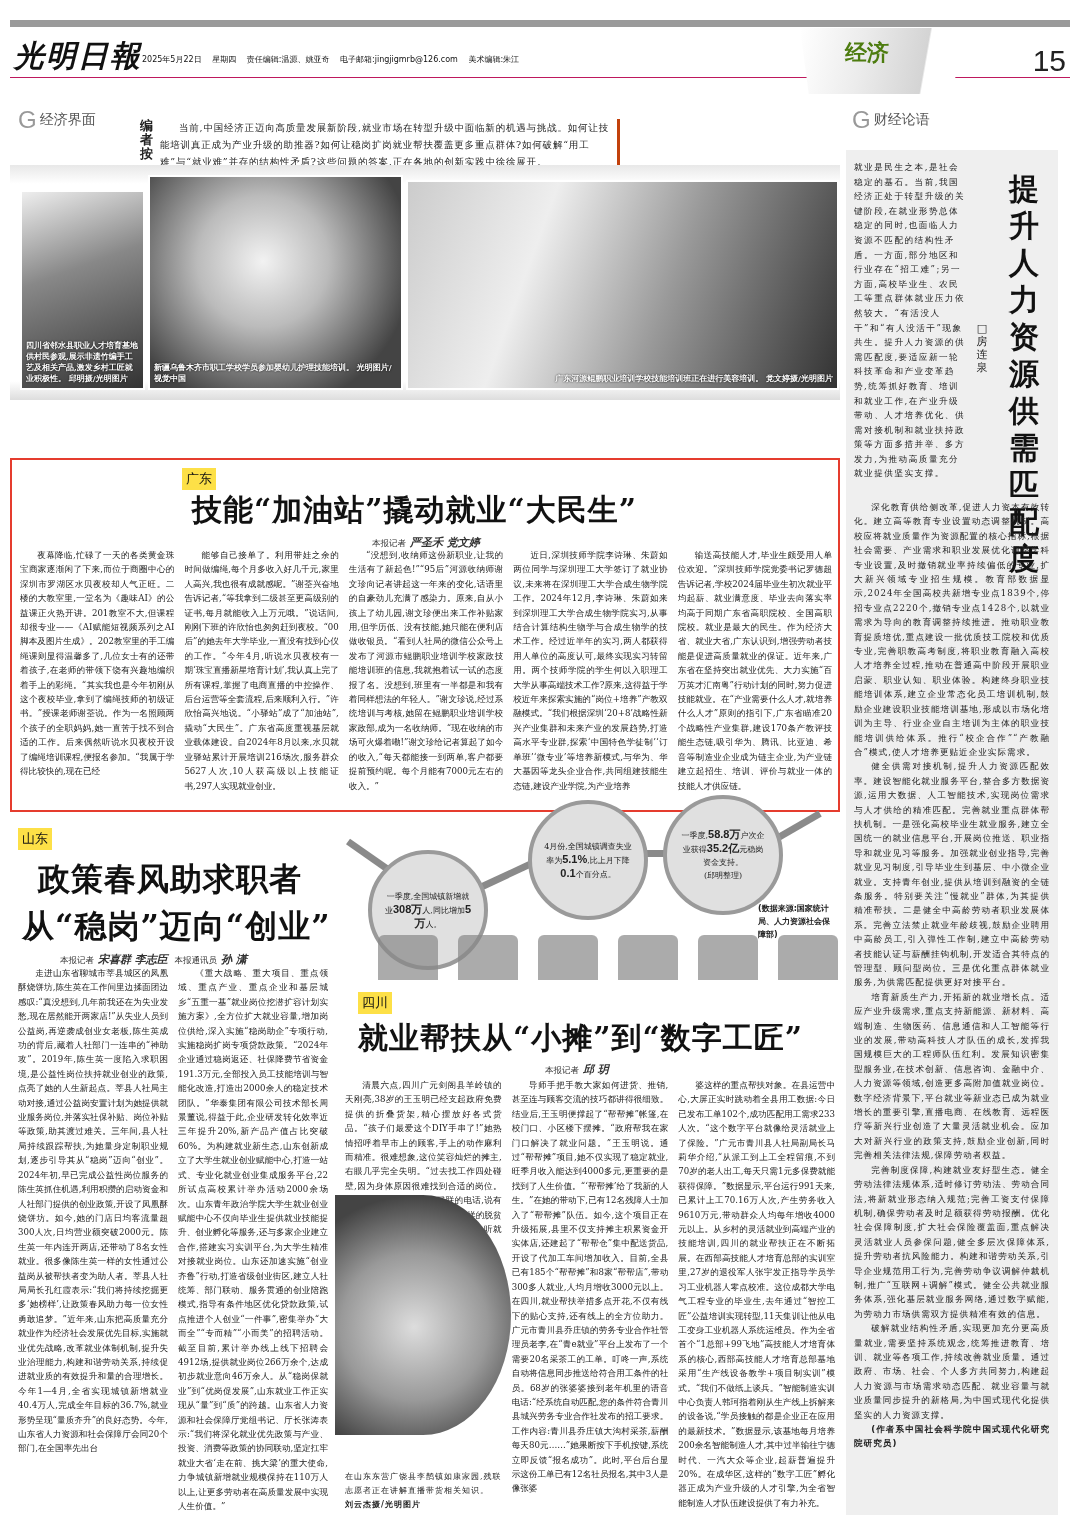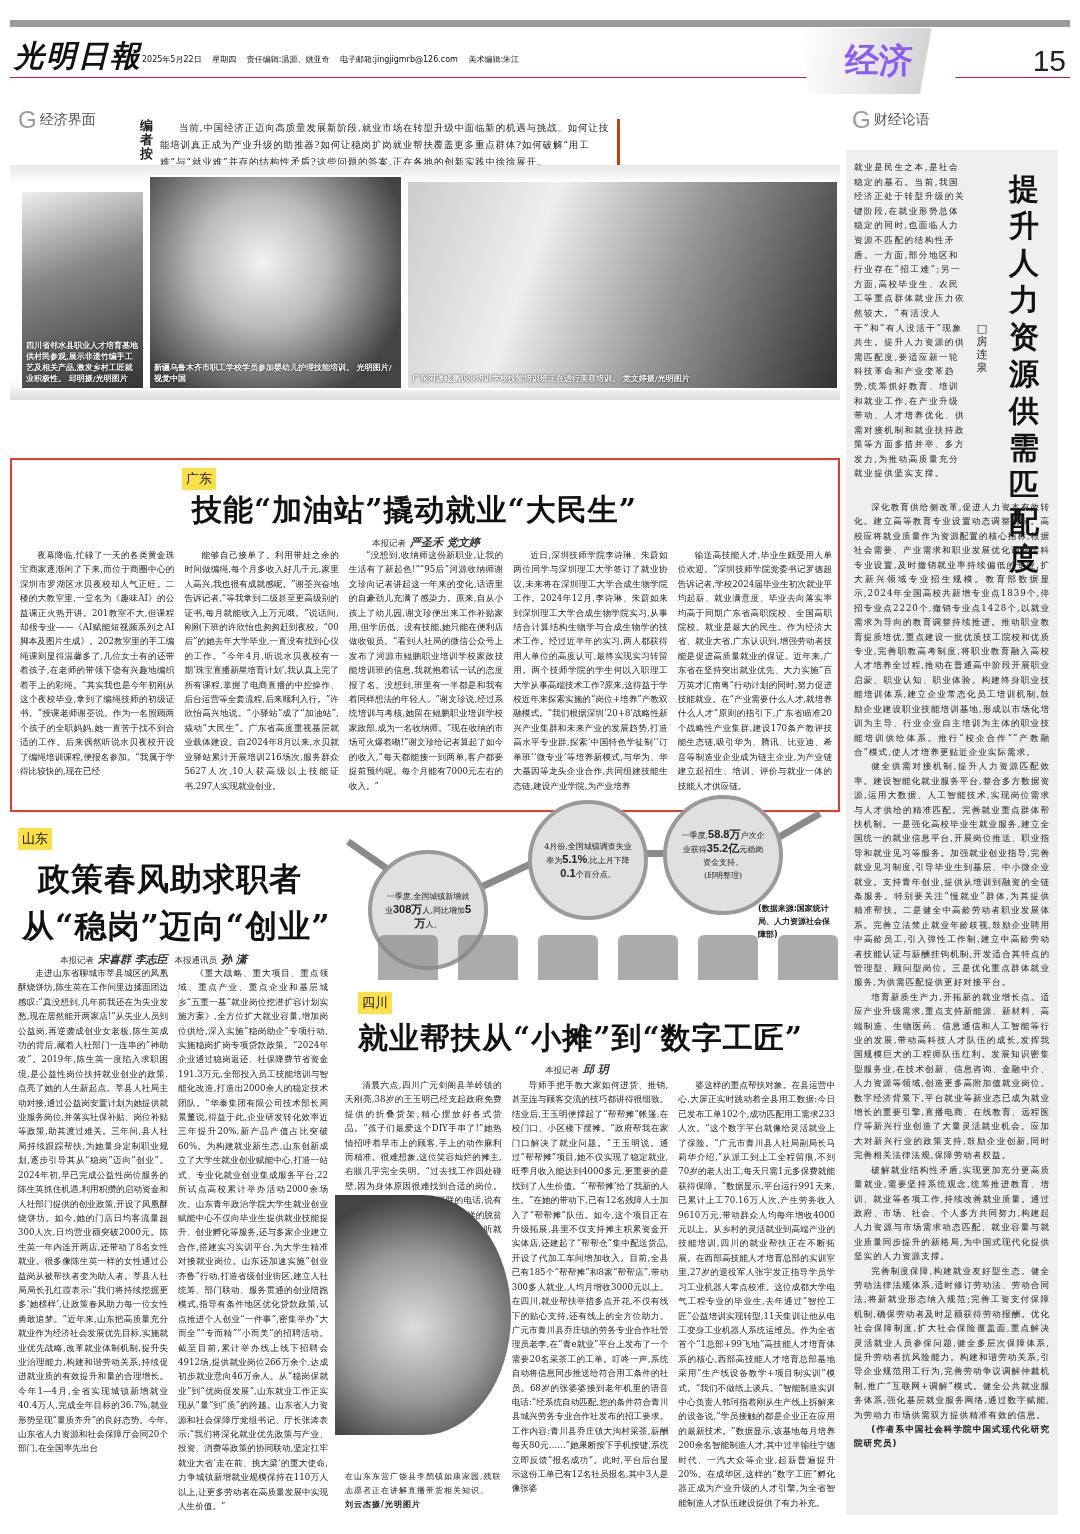--- a/index.html
+++ b/index.html
@@ -10,7 +10,7 @@
 .meta{position:absolute;left:132px;top:22px;font-family:"DejaVu Sans",sans-serif;font-size:8px;color:#111;white-space:nowrap}
 .meta span{margin-right:8px}
 .section-tab{position:absolute;left:800px;top:28px;width:175px;height:66px;background:linear-gradient(100deg,#fff 0%,#ececec 35%,#d4d4d4 70%,#fff 71%);clip-path:polygon(0 0,100% 0,85% 100%,5% 100%)}
-.section-name{position:absolute;left:845px;top:38px;font-family:"DejaVu Sans",sans-serif;font-size:34px;font-weight:bold;color:#8b5cf6}
+.section-name{position:absolute;left:845px;top:38px;font-family:"DejaVu Sans",sans-serif;font-size:22px;font-weight:bold;color:#4d7c0f}
 .page-num{position:absolute;right:14px;top:44px;font-family:"Liberation Sans",sans-serif;font-size:30px;color:#222}
 .col-label{position:absolute;font-family:"DejaVu Sans",sans-serif;font-size:14px;color:#555;display:flex;align-items:center;gap:3px}
 .col-label .g{font-size:24px;color:#999;font-family:"Liberation Sans",sans-serif}

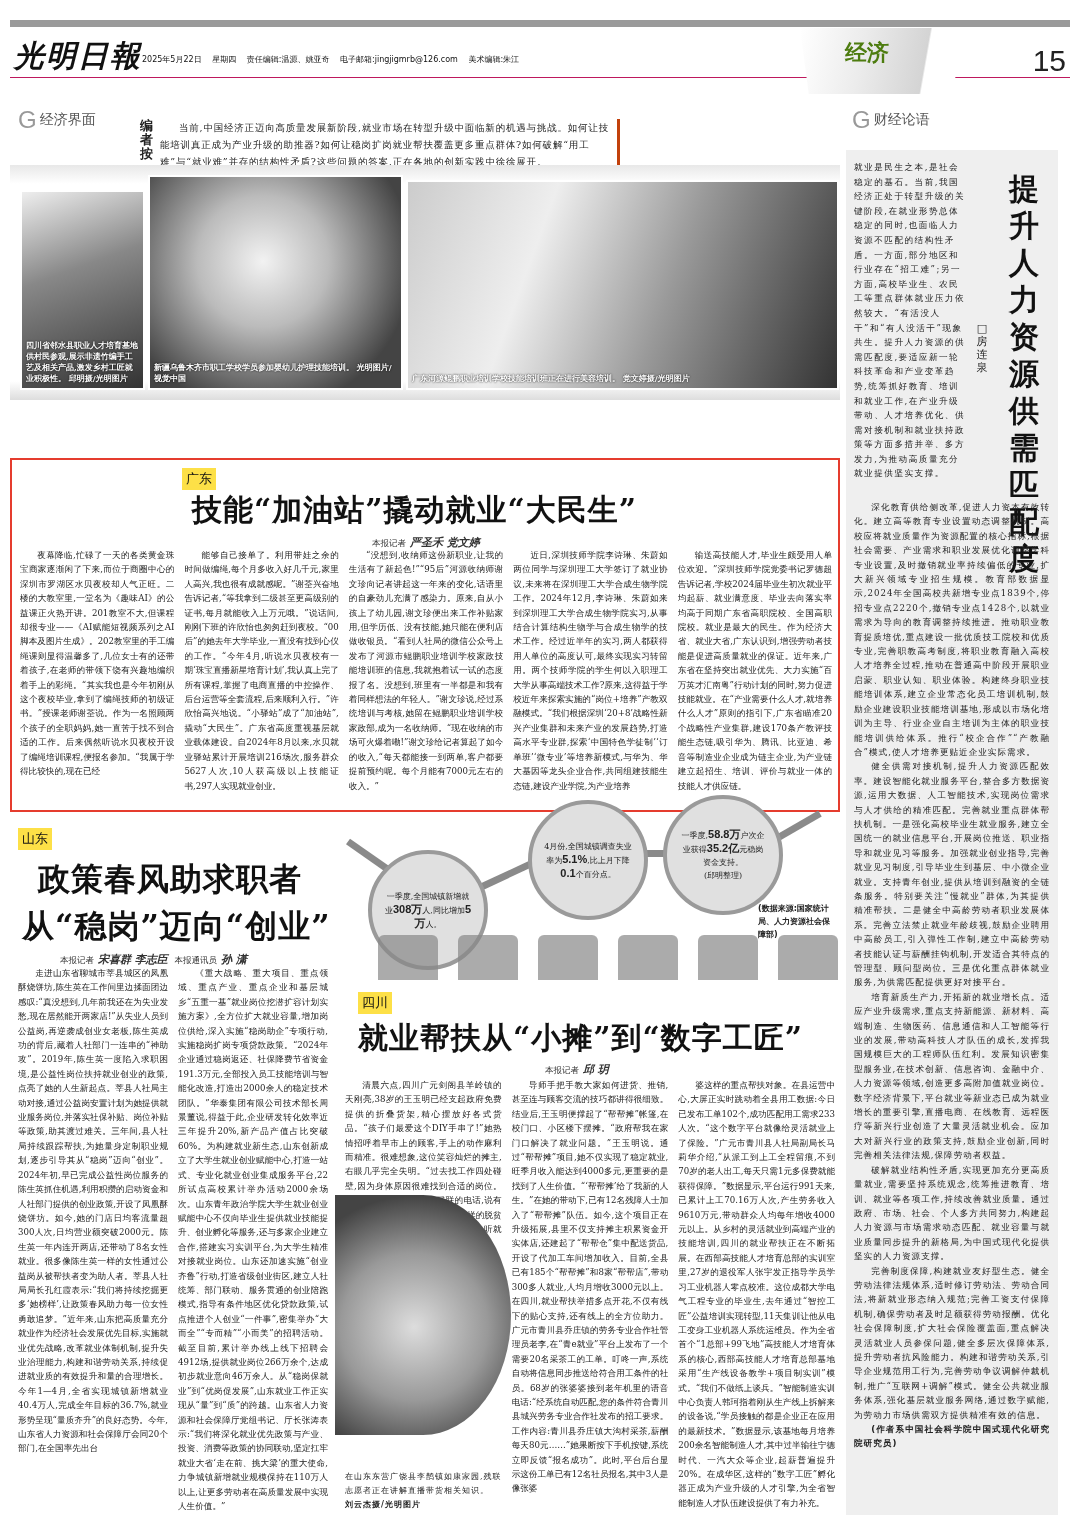--- a/index.html
+++ b/index.html
@@ -23,7 +23,7 @@
 .p1{left:10px;top:25px;width:125px;height:200px;background:linear-gradient(160deg,#eee 0%,#888 40%,#333 100%)}
 .p2{left:138px;top:10px;width:255px;height:215px;background:radial-gradient(circle at 45% 40%,#f2f2f2 0%,#bbb 35%,#444 80%)}
 .p3{left:396px;top:15px;width:433px;height:210px;background:linear-gradient(110deg,#ccc 0%,#eee 30%,#999 60%,#333 100%)}
-.p3 .cap{}
+.p3 .cap{text-align:right}
 .redbox{position:absolute;left:10px;top:458px;width:830px;height:354px;border:2px solid #e53c2e}
 .region{display:inline-block;background:#fde047;font-family:Liberation Serif, serif;font-size:13px;padding:2px 4px;color:#111}
 .h1{font-family:"DejaVu Serif",serif;font-weight:bold;color:#111;letter-spacing:1px}

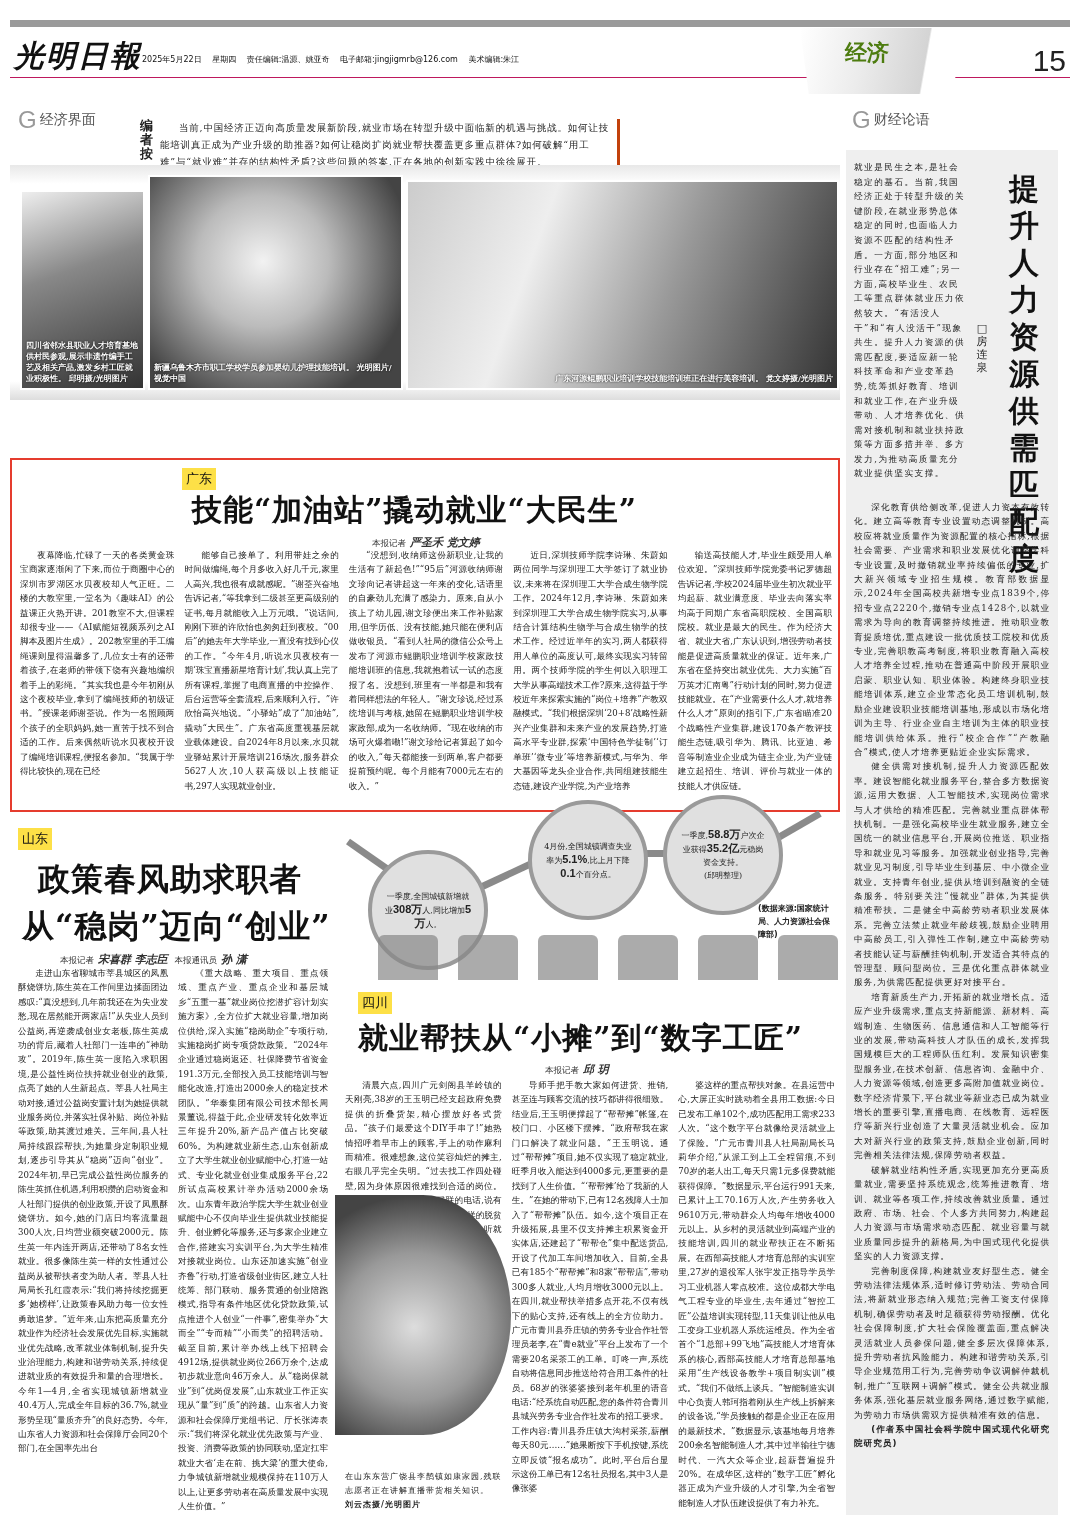--- a/index.html
+++ b/index.html
@@ -195,8 +195,8 @@
     <p>深化教育供给侧改革,促进人力资本有效转化。建立高等教育专业设置动态调整机制。高校应将就业质量作为资源配置的核心指标,根据社会需要、产业需求和职业发展优化调整学科专业设置,及时撤销就业率持续偏低的专业,扩大新兴领域专业招生规模。教育部数据显示,2024年全国高校共新增专业点1839个,停招专业点2220个,撤销专业点1428个,以就业需求为导向的教育调整持续推进。推动职业教育提质培优,重点建设一批优质技工院校和优质专业,完善职教高考制度,将职业教育融入高校人才培养全过程,推动在普通高中阶段开展职业启蒙、职业认知、职业体验。构建终身职业技能培训体系,建立企业常态化员工培训机制,鼓励企业建设职业技能培训基地,形成以市场化培训为主导、行业企业自主培训为主体的职业技能培训供给体系。推行“校企合作”“产教融合”模式,使人才培养更贴近企业实际需求。</p>
     <p>健全供需对接机制,提升人力资源匹配效率。建设智能化就业服务平台,整合多方数据资源,运用大数据、人工智能技术,实现岗位需求与人才供给的精准匹配。完善就业重点群体帮扶机制。一是强化高校毕业生就业服务,建立全国统一的就业信息平台,开展岗位推送、职业指导和就业见习等服务。加强就业创业指导,完善就业见习制度,引导毕业生到基层、中小微企业就业。支持青年创业,提供从培训到融资的全链条服务。特别要关注“慢就业”群体,为其提供精准帮扶。二是健全中高龄劳动者职业发展体系。完善立法禁止就业年龄歧视,鼓励企业聘用中高龄员工,引入弹性工作制,建立中高龄劳动者技能认证与薪酬挂钩机制,开发适合其特点的管理型、顾问型岗位。三是优化重点群体就业服务,为供需匹配提供更好对接平台。</p>
     <p>培育新质生产力,开拓新的就业增长点。适应产业升级需求,重点支持新能源、新材料、高端制造、生物医药、信息通信和人工智能等行业的发展,带动高科技人才队伍的成长,发挥我国规模巨大的工程师队伍红利。发展知识密集型服务业,在技术创新、信息咨询、金融中介、人力资源等领域,创造更多高附加值就业岗位。数字经济背景下,平台就业等新业态已成为就业增长的重要引擎,直播电商、在线教育、远程医疗等新兴行业创造了大量灵活就业机会。应加大对新兴行业的政策支持,鼓励企业创新,同时完善相关法律法规,保障劳动者权益。</p>
+    <p>完善制度保障,构建就业友好型生态。健全劳动法律法规体系,适时修订劳动法、劳动合同法,将新就业形态纳入规范;完善工资支付保障机制,确保劳动者及时足额获得劳动报酬。优化社会保障制度,扩大社会保险覆盖面,重点解决灵活就业人员参保问题,健全多层次保障体系,提升劳动者抗风险能力。构建和谐劳动关系,引导企业规范用工行为,完善劳动争议调解仲裁机制,推广“互联网+调解”模式。健全公共就业服务体系,强化基层就业服务网络,通过数字赋能,为劳动力市场供需双方提供精准有效的信息。</p>
     <p>破解就业结构性矛盾,实现更加充分更高质量就业,需要坚持系统观念,统筹推进教育、培训、就业等各项工作,持续改善就业质量。通过政府、市场、社会、个人多方共同努力,构建起人力资源与市场需求动态匹配、就业容量与就业质量同步提升的新格局,为中国式现代化提供坚实的人力资源支撑。</p>
-    <p>完善制度保障,构建就业友好型生态。健全劳动法律法规体系,适时修订劳动法、劳动合同法,将新就业形态纳入规范;完善工资支付保障机制,确保劳动者及时足额获得劳动报酬。优化社会保障制度,扩大社会保险覆盖面,重点解决灵活就业人员参保问题,健全多层次保障体系,提升劳动者抗风险能力。构建和谐劳动关系,引导企业规范用工行为,完善劳动争议调解仲裁机制,推广“互联网+调解”模式。健全公共就业服务体系,强化基层就业服务网络,通过数字赋能,为劳动力市场供需双方提供精准有效的信息。</p>
     <p class="side-foot">(作者系中国社会科学院中国式现代化研究院研究员)</p>
   </div>
 </div>

